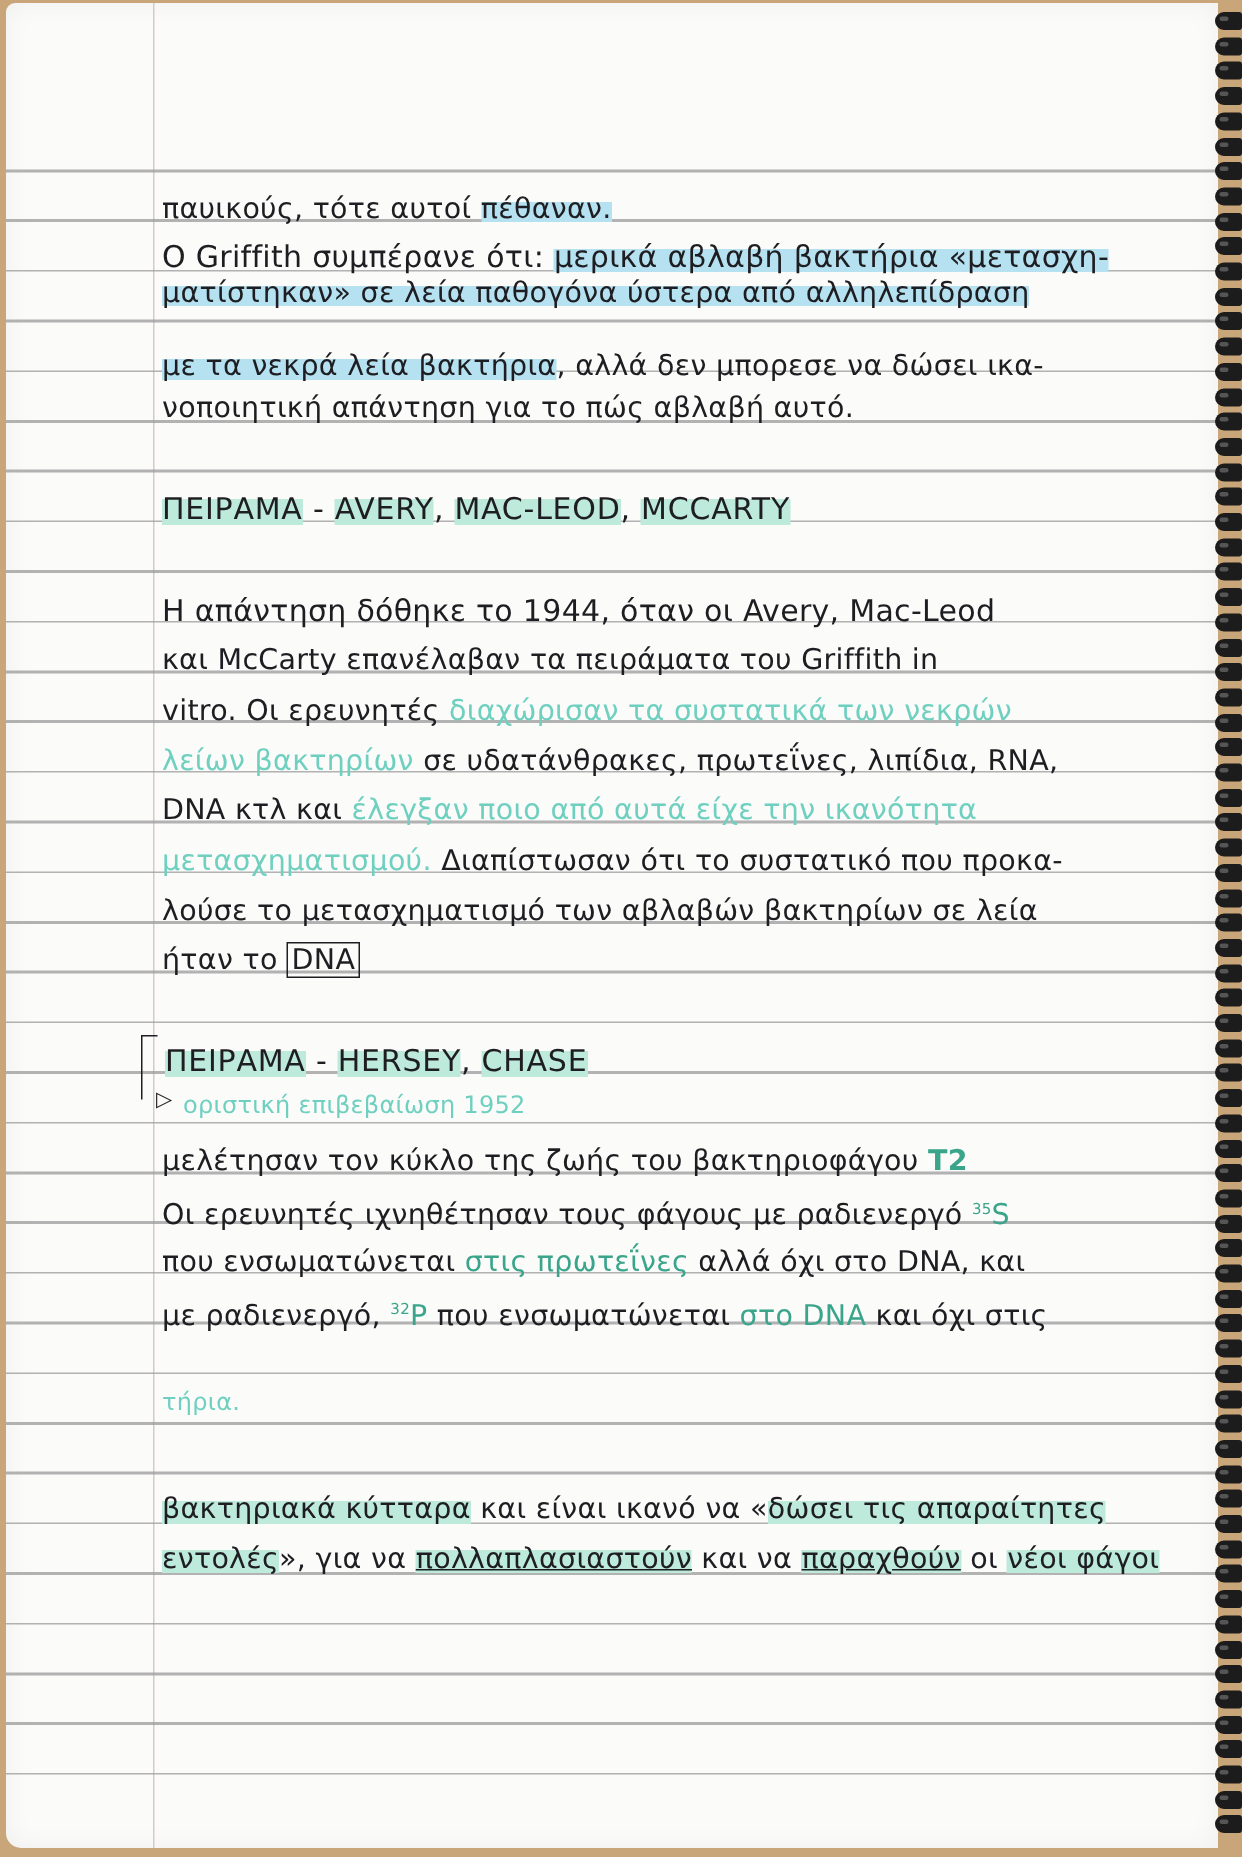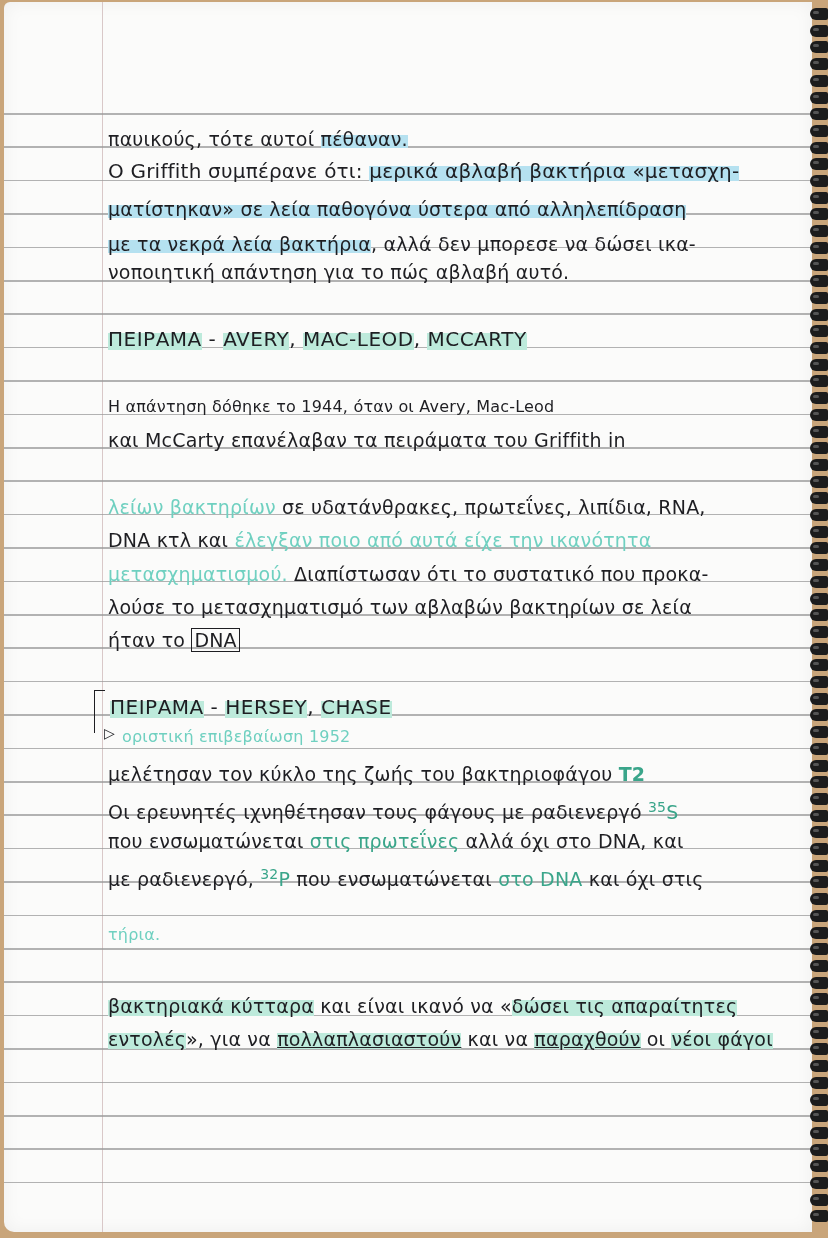--- a/index.html
+++ b/index.html
@@ -71,7 +71,7 @@
   <div class="line" style="top:156px;font-size:20px">
     <span>Ο Griffith συμπέρανε ότι: </span><span class="hl-blue">μερικά αβλαβή βακτήρια «μετασχη-</span>
   </div>
-  <div class="line" style="top:194px">
+  <div class="line" style="top:180px">
     <span class="hl-blue">ματίστηκαν» σε λεία παθογόνα ύστερα από αλληλεπίδραση</span>
   </div>
   <div class="line" style="top:229px">

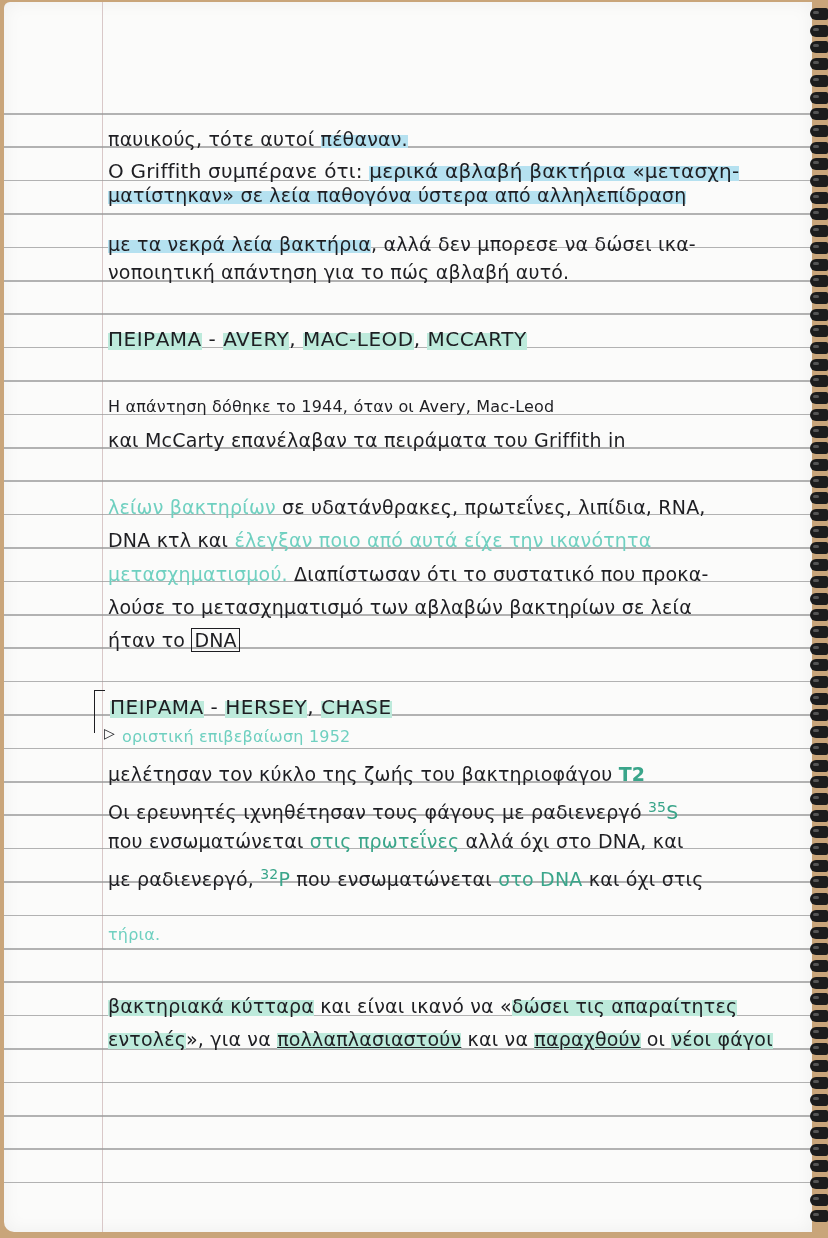--- a/index.html
+++ b/index.html
@@ -85,7 +85,7 @@
     <span class="hl-mint">ΠΕΙΡΑΜΑ</span><span> - </span><span class="hl-mint">AVERY</span><span>, </span><span class="hl-mint">MAC-LEOD</span><span>, </span><span class="hl-mint">MCCARTY</span>
   </div>
 
-  <div class="line" style="top:392px;font-size:16px"><span>Η απάντηση δόθηκε το 1944, όταν οι Avery, Mac-Leod</span></div>
+  <div class="line" style="top:392px;font-size:20px"><span>Η απάντηση δόθηκε το 1944, όταν οι Avery, Mac-Leod</span></div>
   <div class="line" style="top:425px"><span>και McCarty επανέλαβαν τα πειράματα του Griffith in</span></div>
   <div class="line" style="top:492px">
     <span class="teal-light">λείων βακτηρίων</span><span> σε υδατάνθρακες, πρωτεΐνες, λιπίδια, RNA,</span>

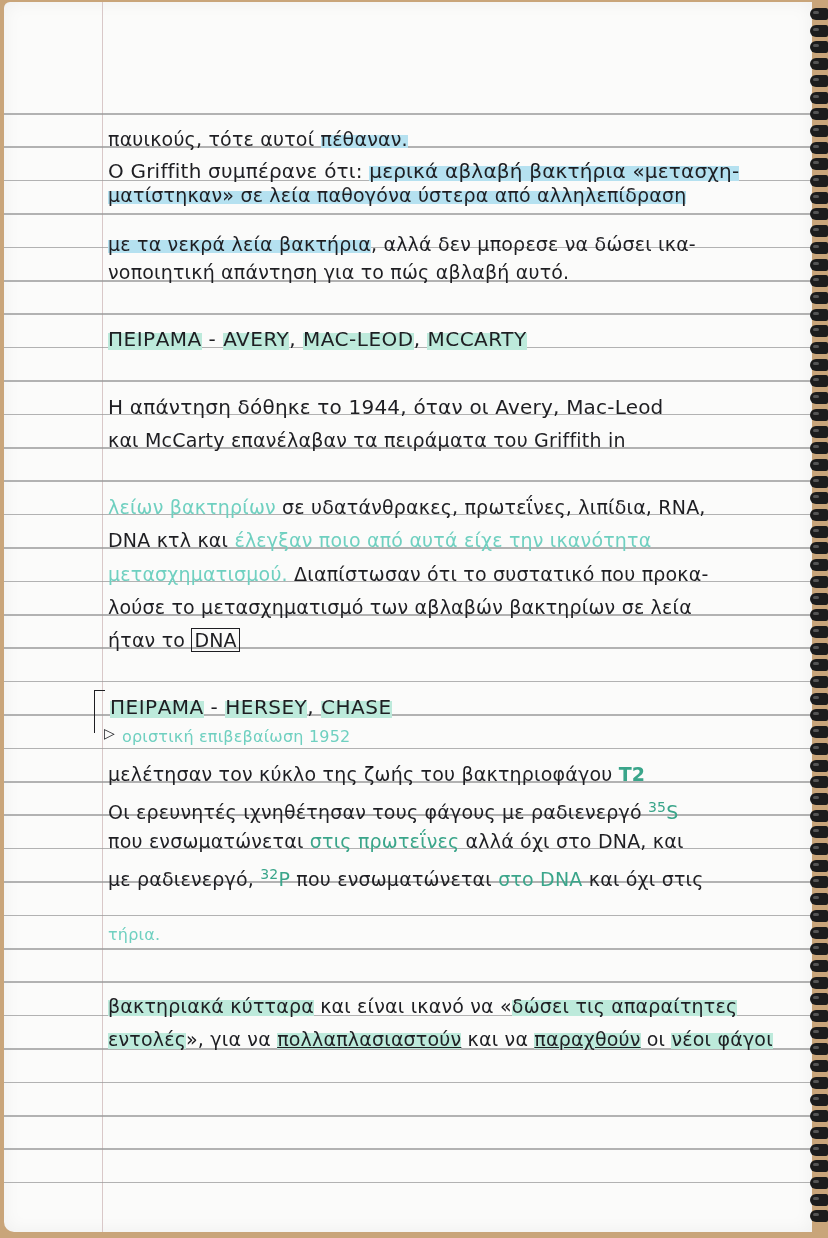--- a/index.html
+++ b/index.html
@@ -87,6 +87,9 @@
 
   <div class="line" style="top:392px;font-size:20px"><span>Η απάντηση δόθηκε το 1944, όταν οι Avery, Mac-Leod</span></div>
   <div class="line" style="top:425px"><span>και McCarty επανέλαβαν τα πειράματα του Griffith in</span></div>
+  <div class="line" style="top:459px">
+    <span>vitro. Οι ερευνητές </span><span class="teal-light">διαχώρισαν τα συστατικά των νεκρών</span>
+  </div>
   <div class="line" style="top:492px">
     <span class="teal-light">λείων βακτηρίων</span><span> σε υδατάνθρακες, πρωτεΐνες, λιπίδια, RNA,</span>
   </div>

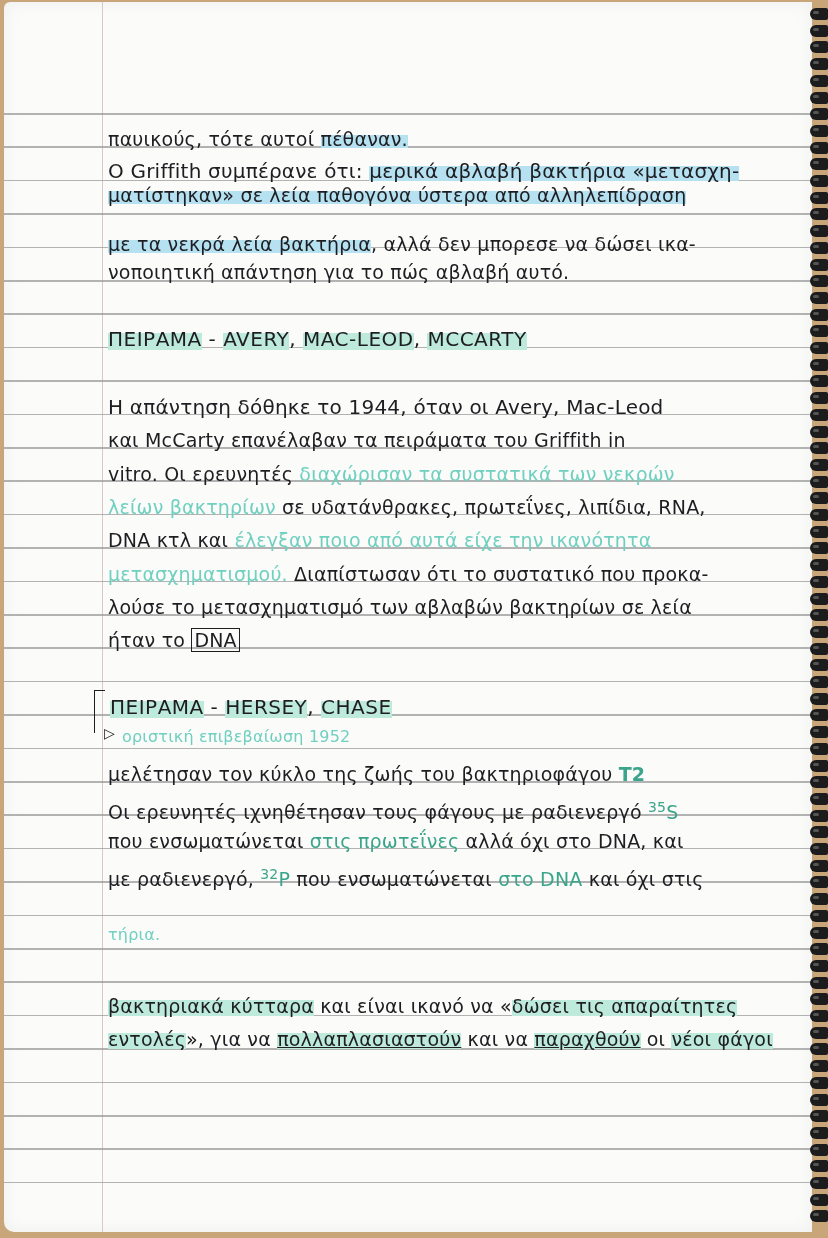--- a/index.html
+++ b/index.html
@@ -19,7 +19,7 @@
   .boxed{border:1.5px solid #1e1e22;padding:0 2px;}
   .heading{font-size:20px;letter-spacing:.5px;}
   .ul{text-decoration:underline;text-decoration-color:#1e1e22;}
-  .sup{font-size:14px;vertical-align:super;margin-top:36px;}
+  .sup{font-size:10px;vertical-align:super;margin-top:36px;}
   .bracket{position:absolute;left:90px;top:688px;width:10px;height:42px;border-left:1.5px solid #1e1e22;border-top:1.5px solid #1e1e22;}
   .arrowhead{position:absolute;left:100px;top:723px;font-size:14px;color:#1e1e22;}
 </style>

